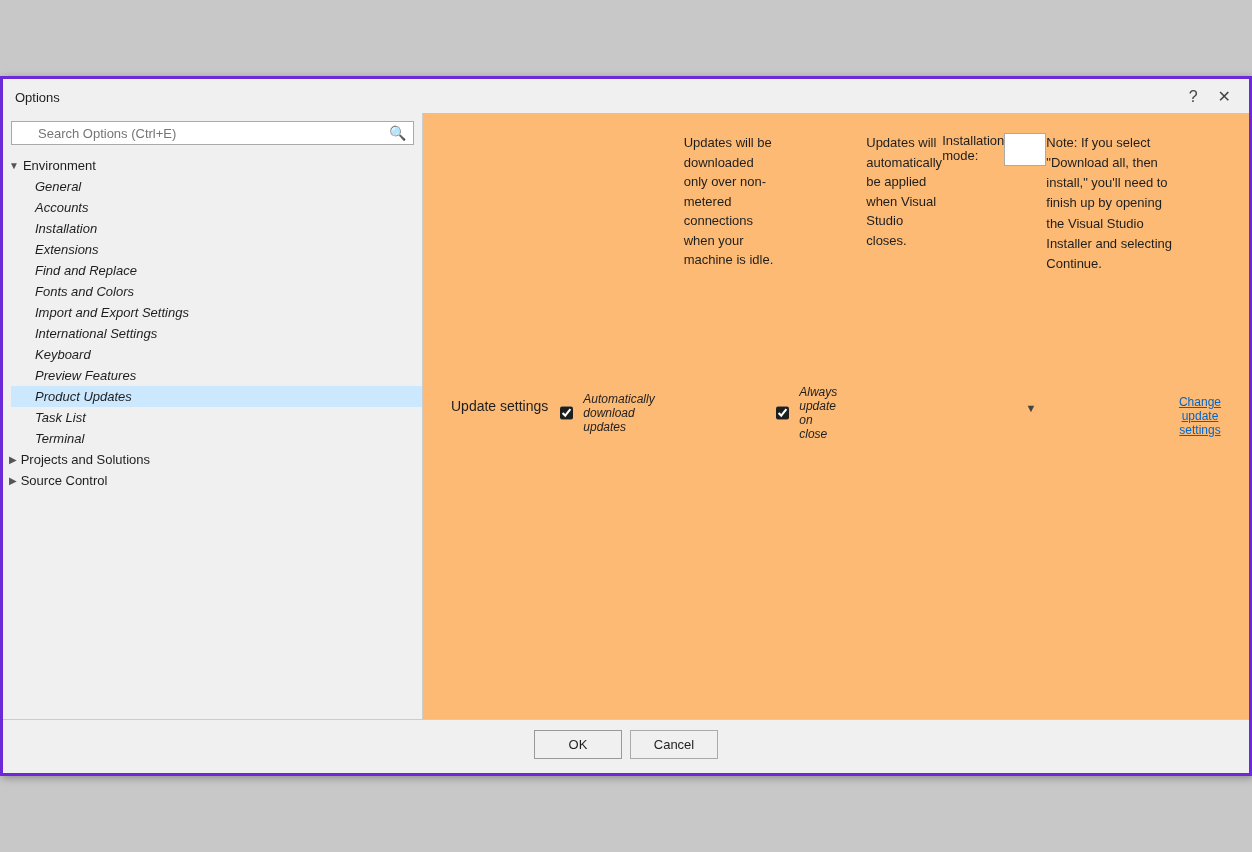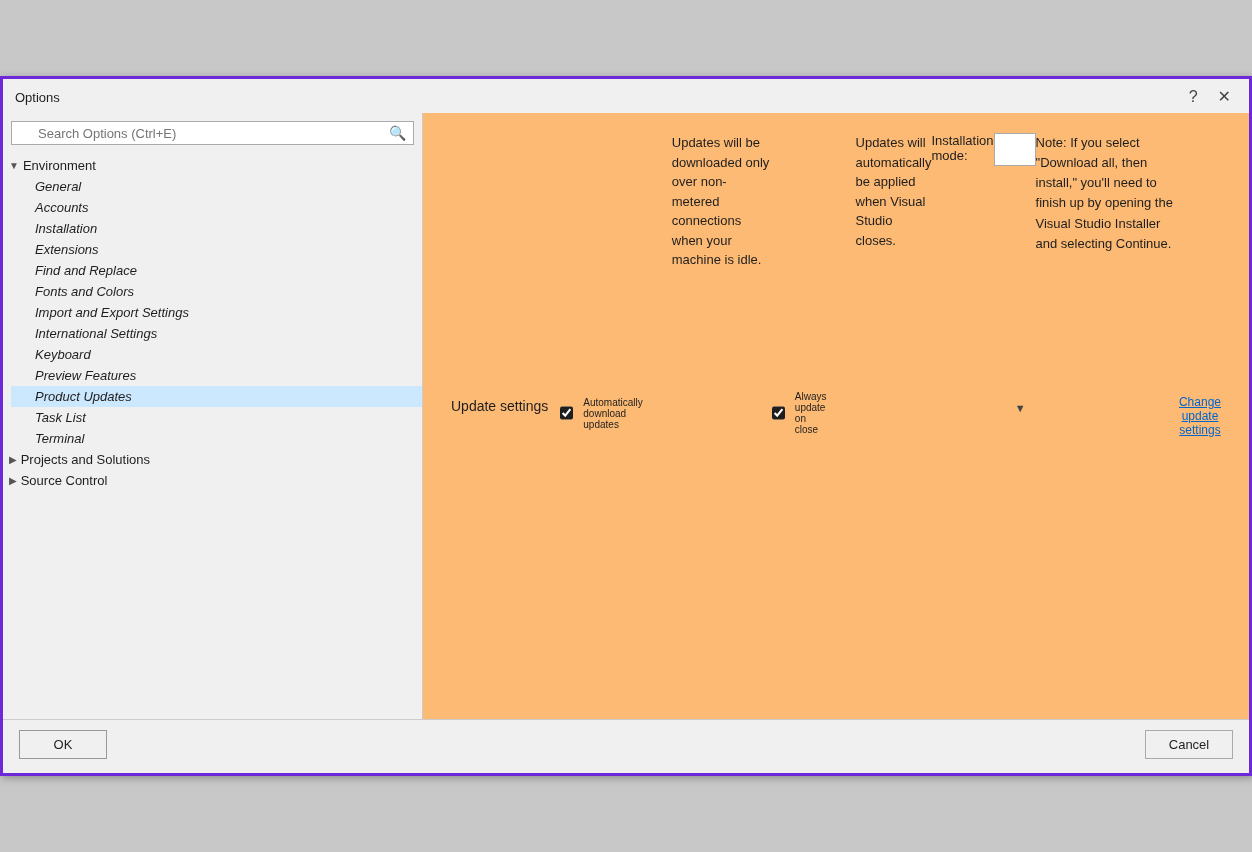--- a/index.html
+++ b/index.html
@@ -142,8 +142,9 @@
       margin-bottom: 6px;
     }
     .checkbox-label {
-      font-size: 10px;
-      color: #1e1e1e;
+      font-size: 12px;
+      color: #1e1e1e;
+      font-style: italic;
     }
     .desc-text {
       margin-left: 26px;

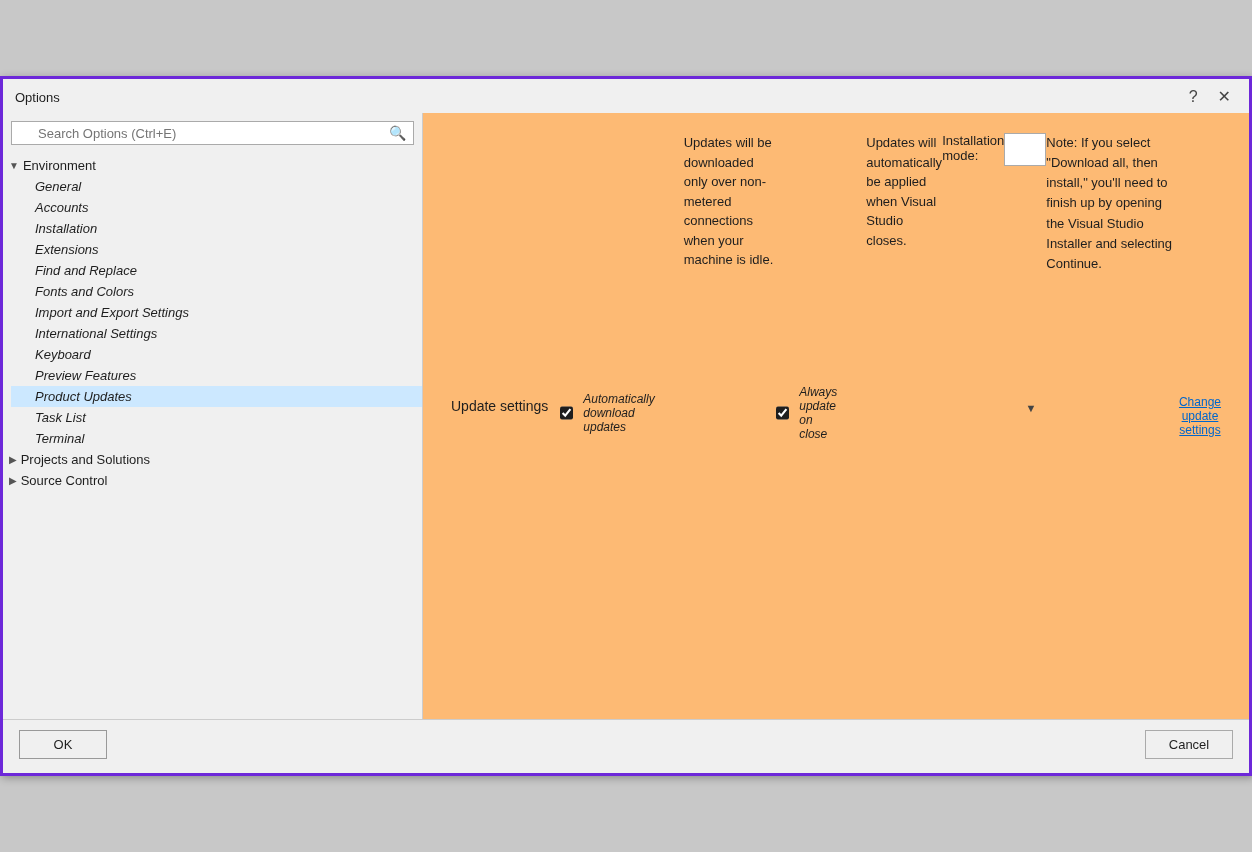--- a/index.html
+++ b/index.html
@@ -203,7 +203,7 @@
     }
     .dialog-footer {
       display: flex;
-      justify-content: space-between;
+      justify-content: center;
       padding: 10px 16px 14px 16px;
       gap: 8px;
       background: #f0f0f0;

